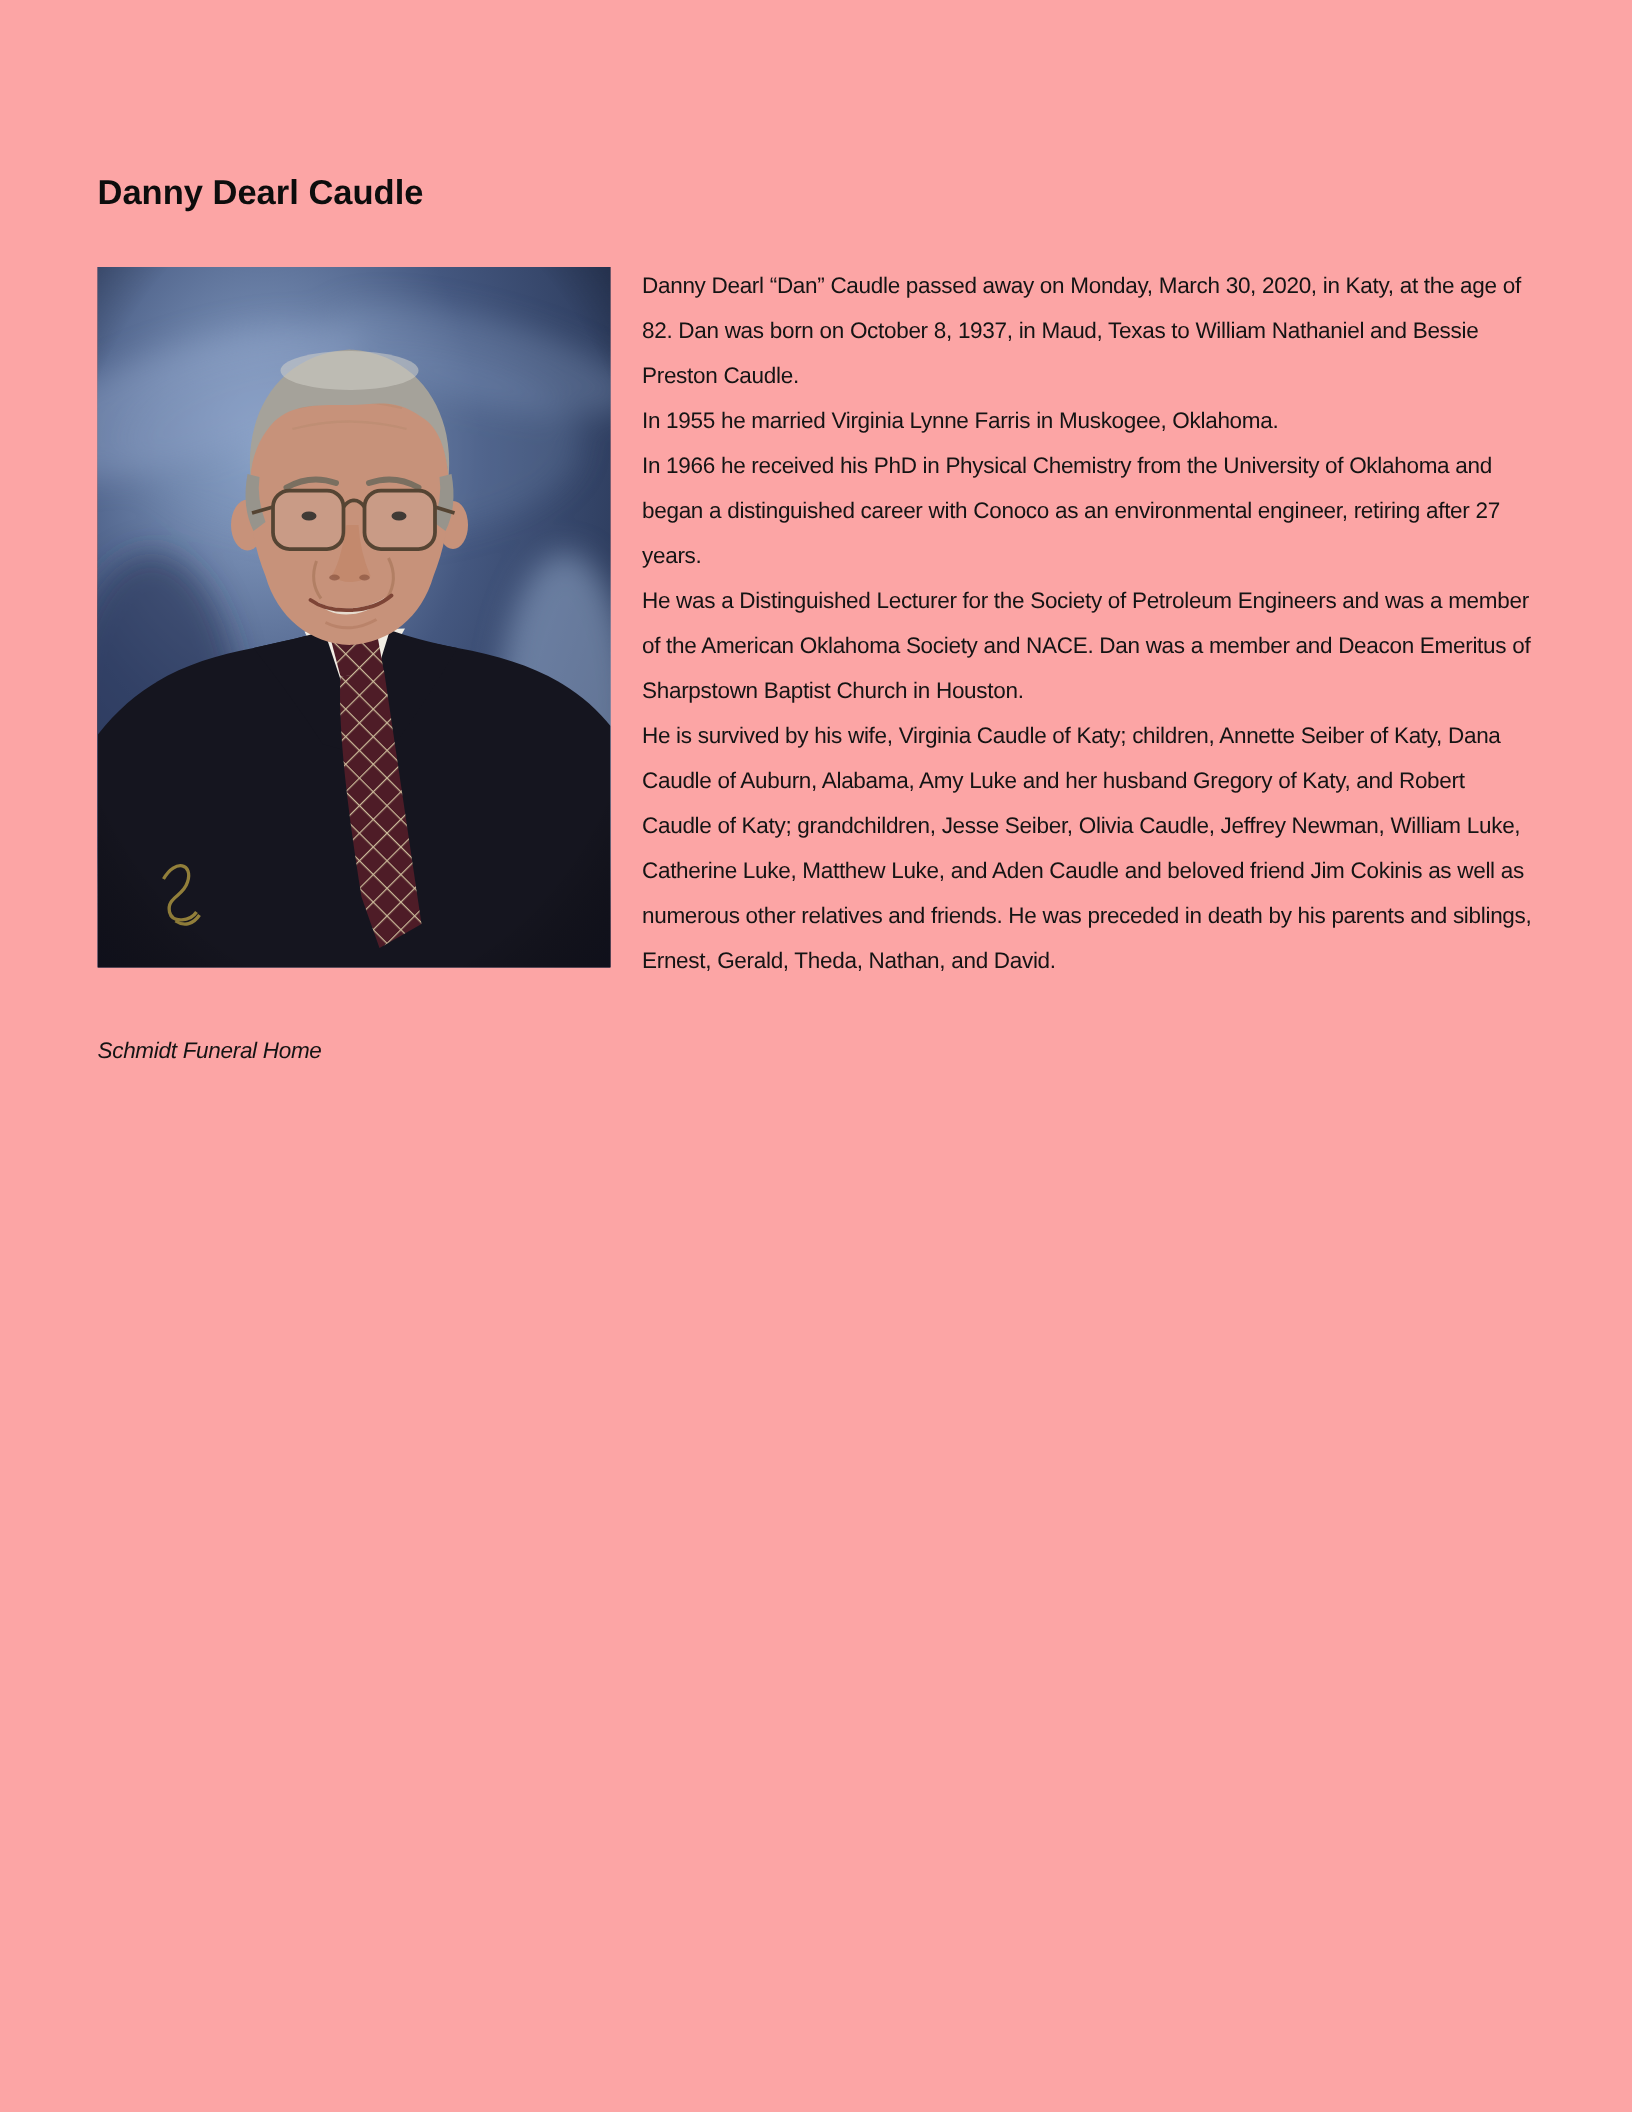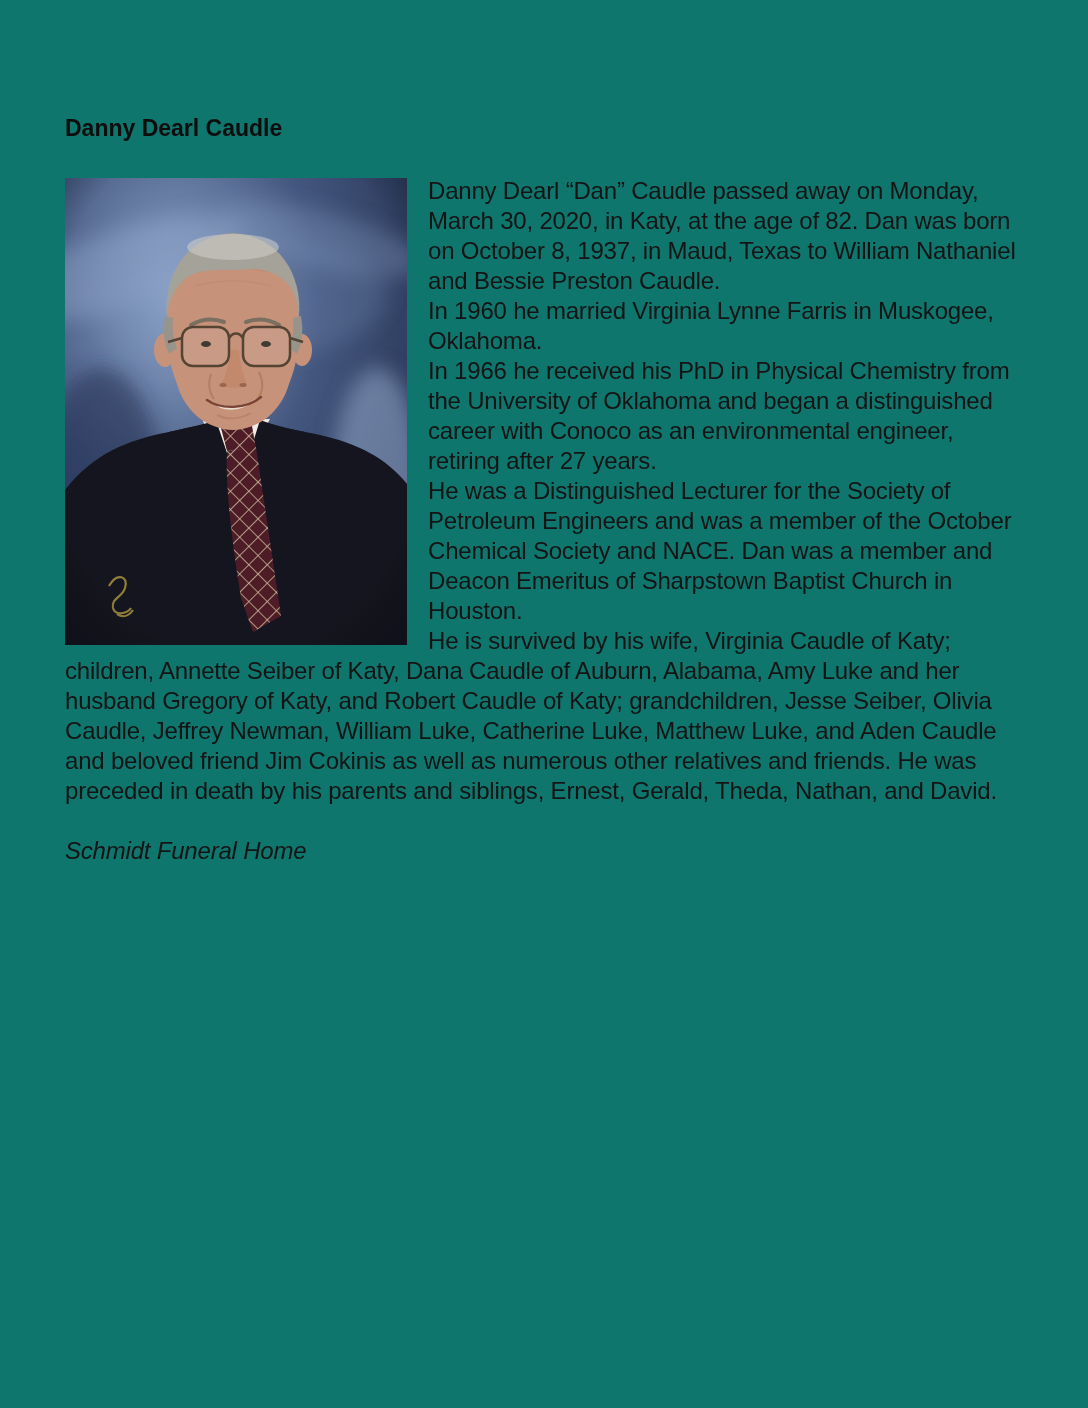--- a/index.html
+++ b/index.html
@@ -7,7 +7,7 @@
     position: relative;
     width: 1088px;
     height: 1408px;
-    background: #0f766e;
+    background: #fca5a5;
     overflow: hidden;
     font-family: "Liberation Sans", sans-serif;
     color: #141414;

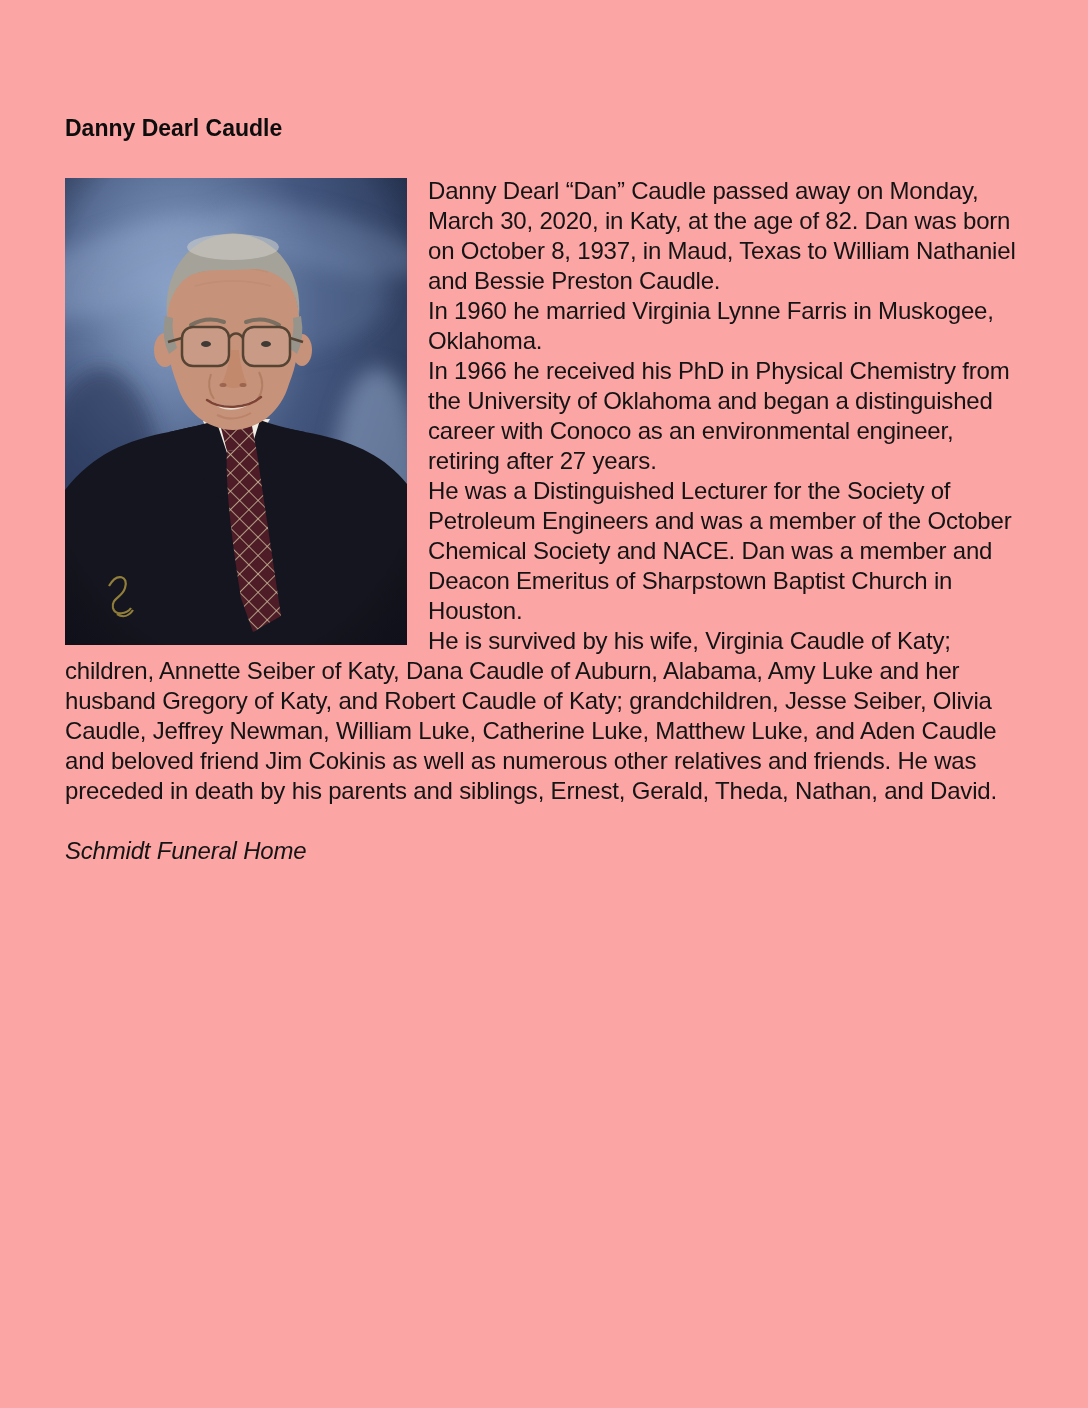--- a/index.html
+++ b/index.html
@@ -22,7 +22,7 @@
     color: #0d0d0d;
   }
   .content {
-    font-size: 24px;
+    font-size: 15px;
     line-height: 30px;
     letter-spacing: -0.2px;
   }

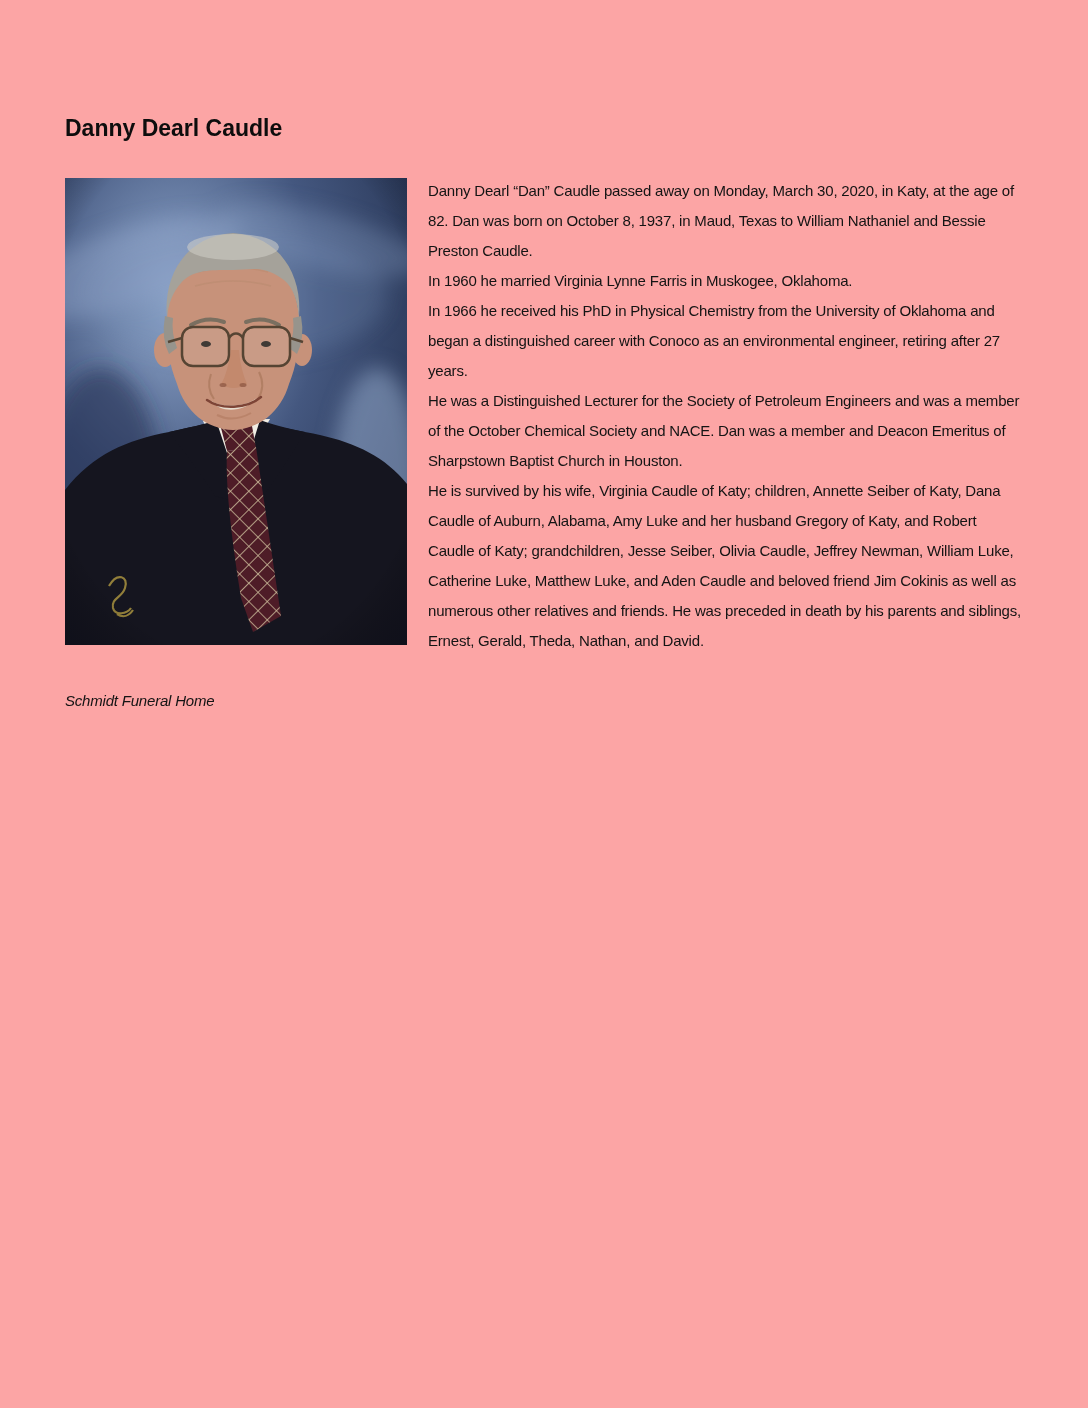--- a/index.html
+++ b/index.html
@@ -141,7 +141,7 @@
     </div>
 
     <p>Danny Dearl “Dan” Caudle passed away on Monday, March 30, 2020, in Katy, at the age of 82. Dan was born on October 8, 1937, in Maud, Texas to William Nathaniel and Bessie Preston Caudle.</p>
-    <p>In 1960 he married Virginia Lynne Farris in Muskogee, Oklahoma.</p>
+    <p>In 1955 he married Virginia Lynne Farris in Muskogee, Oklahoma.</p>
     <p>In 1966 he received his PhD in Physical Chemistry from the University of Oklahoma and began a distinguished career with Conoco as an environmental engineer, retiring after 27 years.</p>
     <p>He was a Distinguished Lecturer for the Society of Petroleum Engineers and was a member of the October Chemical Society and NACE. Dan was a member and Deacon Emeritus of Sharpstown Baptist Church in Houston.</p>
     <p>He is survived by his wife, Virginia Caudle of Katy; children, Annette Seiber of Katy, Dana Caudle of Auburn, Alabama, Amy Luke and her husband Gregory of Katy, and Robert Caudle of Katy; grandchildren, Jesse Seiber, Olivia Caudle, Jeffrey Newman, William Luke, Catherine Luke, Matthew Luke, and Aden Caudle and beloved friend Jim Cokinis as well as numerous other relatives and friends. He was preceded in death by his parents and siblings, Ernest, Gerald, Theda, Nathan, and David.</p>

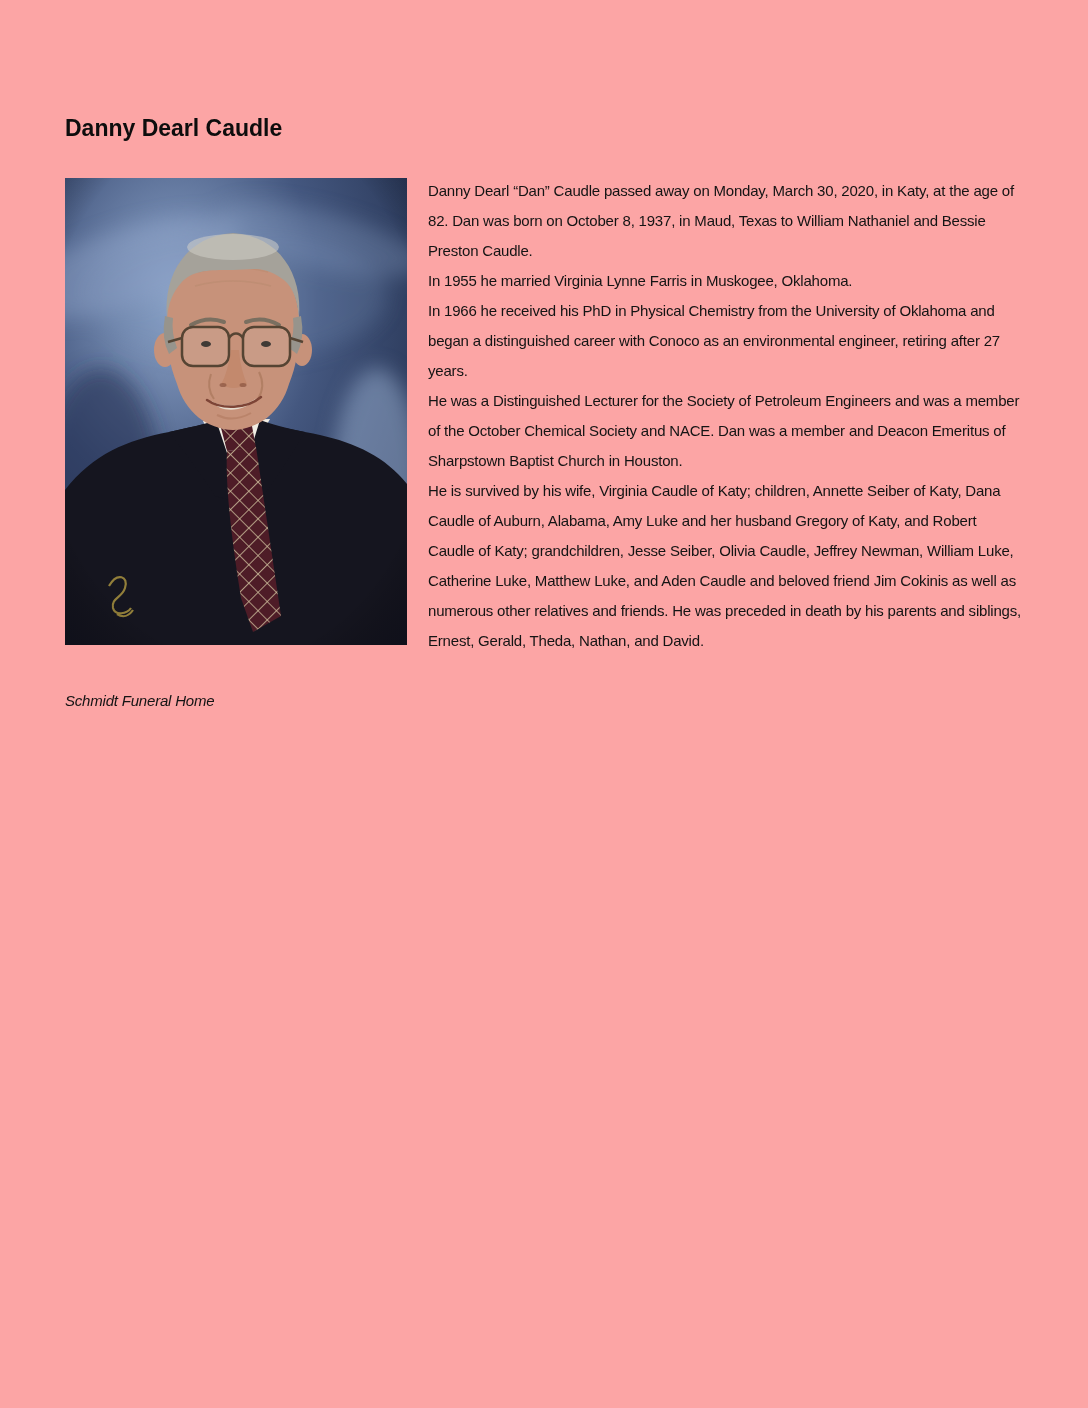--- a/index.html
+++ b/index.html
@@ -143,7 +143,7 @@
     <p>Danny Dearl “Dan” Caudle passed away on Monday, March 30, 2020, in Katy, at the age of 82. Dan was born on October 8, 1937, in Maud, Texas to William Nathaniel and Bessie Preston Caudle.</p>
     <p>In 1955 he married Virginia Lynne Farris in Muskogee, Oklahoma.</p>
     <p>In 1966 he received his PhD in Physical Chemistry from the University of Oklahoma and began a distinguished career with Conoco as an environmental engineer, retiring after 27 years.</p>
-    <p>He was a Distinguished Lecturer for the Society of Petroleum Engineers and was a member of the October Chemical Society and NACE. Dan was a member and Deacon Emeritus of Sharpstown Baptist Church in Houston.</p>
+    <p>He was a Distinguished Lecturer for the Society of Petroleum Engineers and was a member of the American Oklahoma Society and NACE. Dan was a member and Deacon Emeritus of Sharpstown Baptist Church in Houston.</p>
     <p>He is survived by his wife, Virginia Caudle of Katy; children, Annette Seiber of Katy, Dana Caudle of Auburn, Alabama, Amy Luke and her husband Gregory of Katy, and Robert Caudle of Katy; grandchildren, Jesse Seiber, Olivia Caudle, Jeffrey Newman, William Luke, Catherine Luke, Matthew Luke, and Aden Caudle and beloved friend Jim Cokinis as well as numerous other relatives and friends. He was preceded in death by his parents and siblings, Ernest, Gerald, Theda, Nathan, and David.</p>
 
     <p class="footer-line clear">Schmidt Funeral Home</p>

